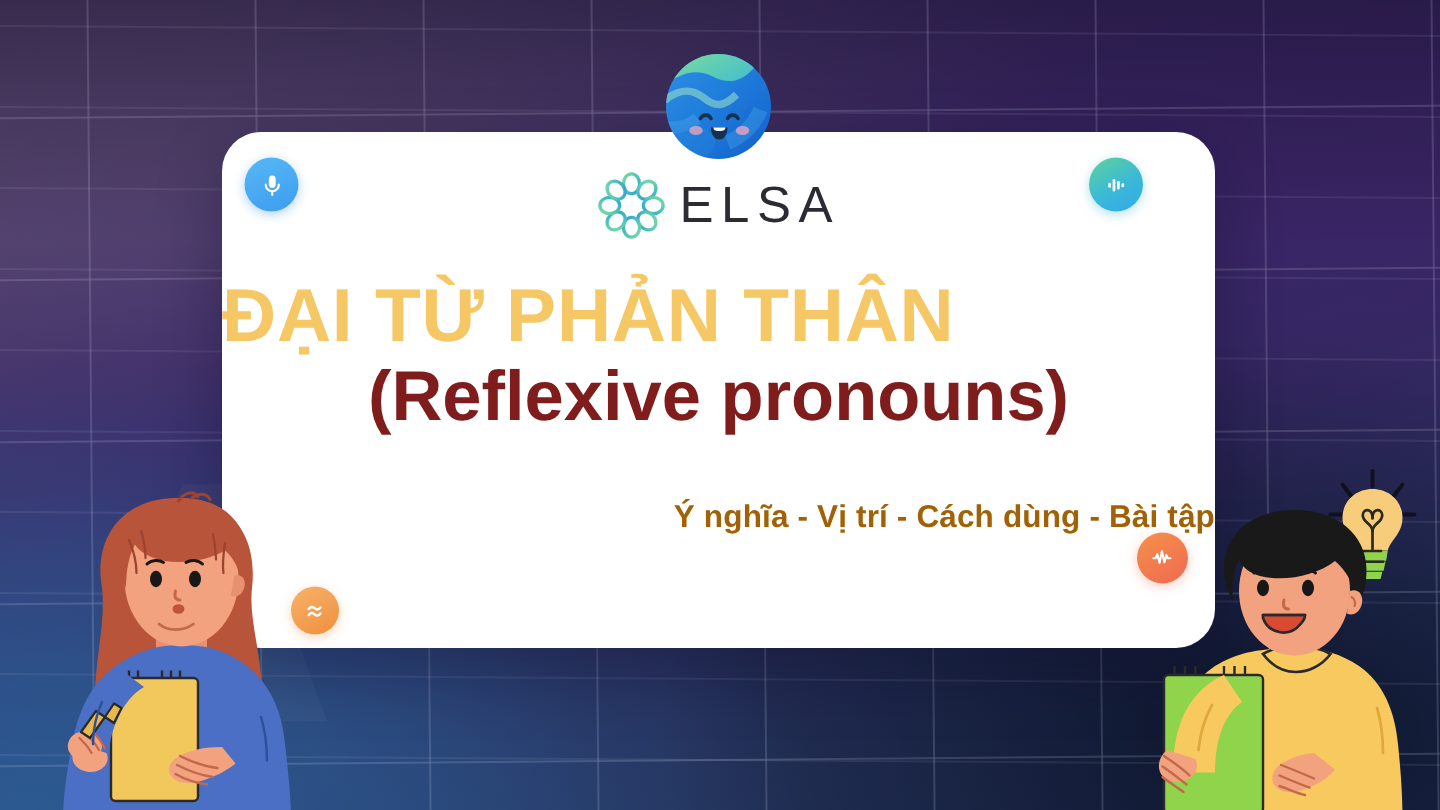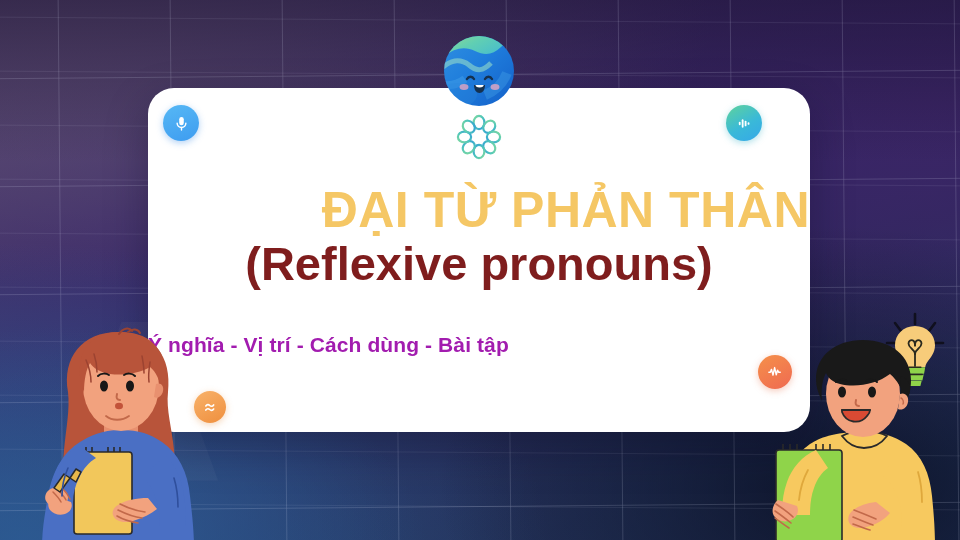--- a/index.html
+++ b/index.html
@@ -375,6 +375,7 @@
         </g>
       </svg>
     </span>
+    <span class="logo-word">ELSA</span>
   </div>
 
   <div class="title-1">ĐẠI TỪ PHẢN THÂN</div>

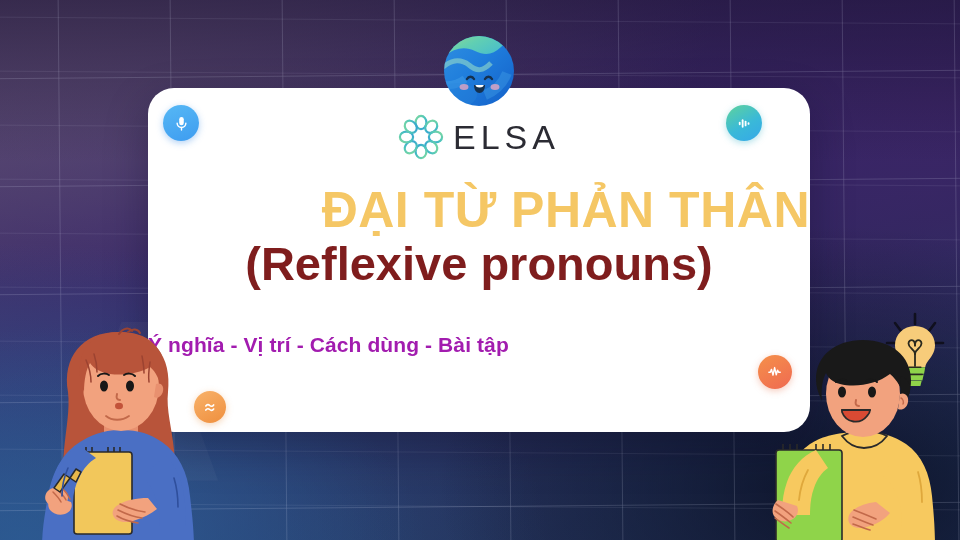--- a/index.html
+++ b/index.html
@@ -93,7 +93,7 @@
   
   .title-1 {
     position:absolute; left:0; right:0; top:96px;
-    text-align:right;
+    text-align:left;
     font-size:50px; font-weight:700; line-height:1.04;
     color:#f5c765;
     letter-spacing:.5px;

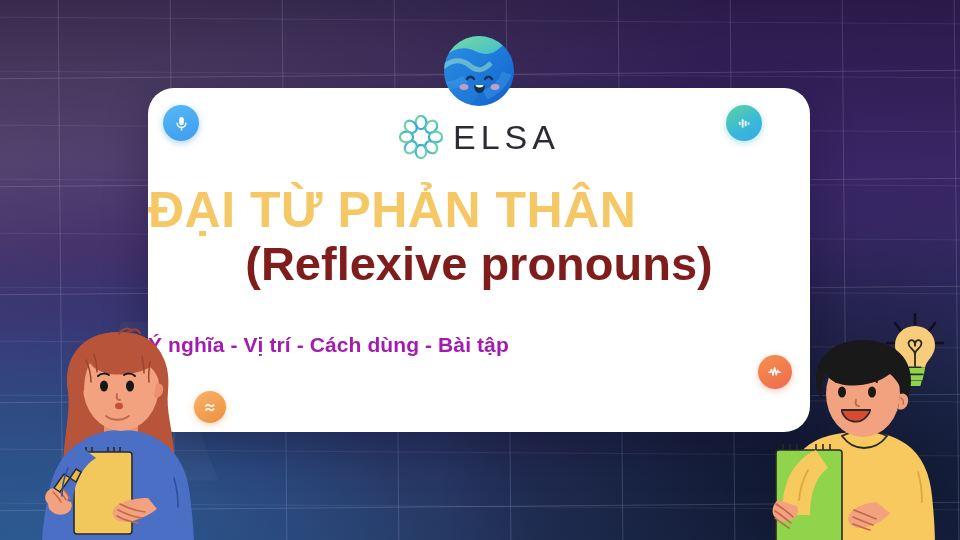--- a/index.html
+++ b/index.html
@@ -106,9 +106,9 @@
   }
   .subtitle {
     position:absolute; left:0; right:0; top:245px;
-    text-align:left;
+    text-align:right;
     font-size:21px; font-weight:700;
-    color:#a21caf;
+    color:#a16207;
     letter-spacing:.1px;
   }
 

